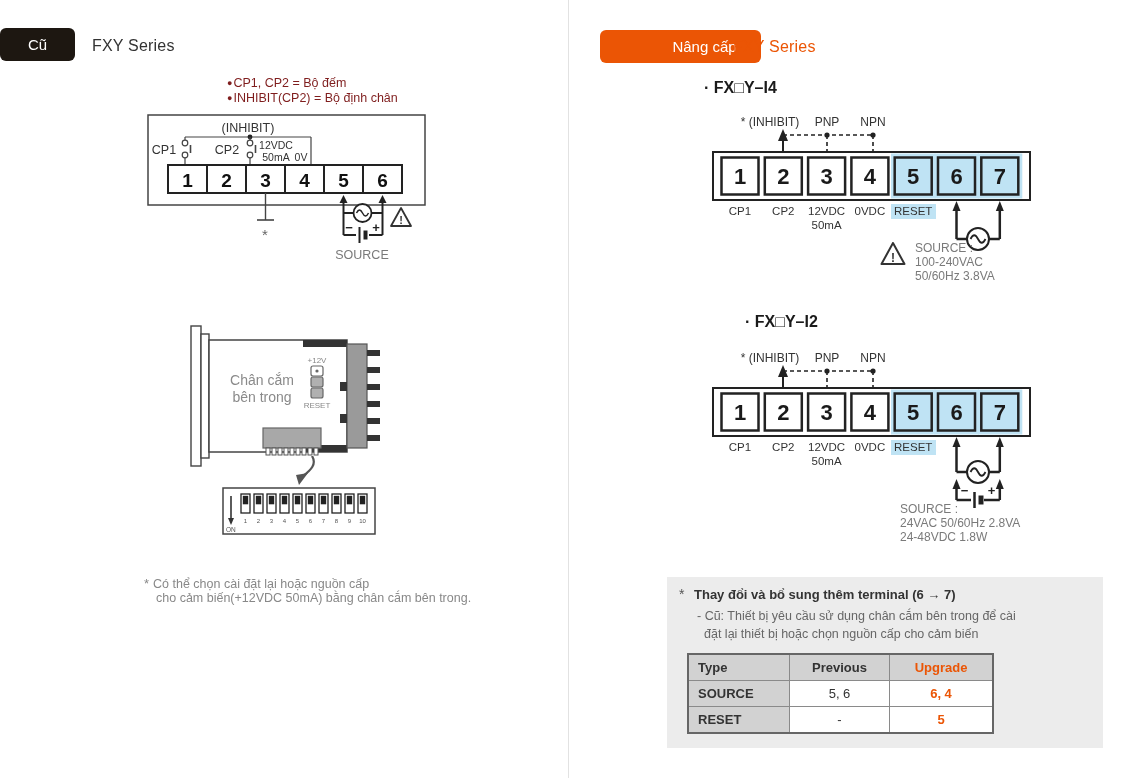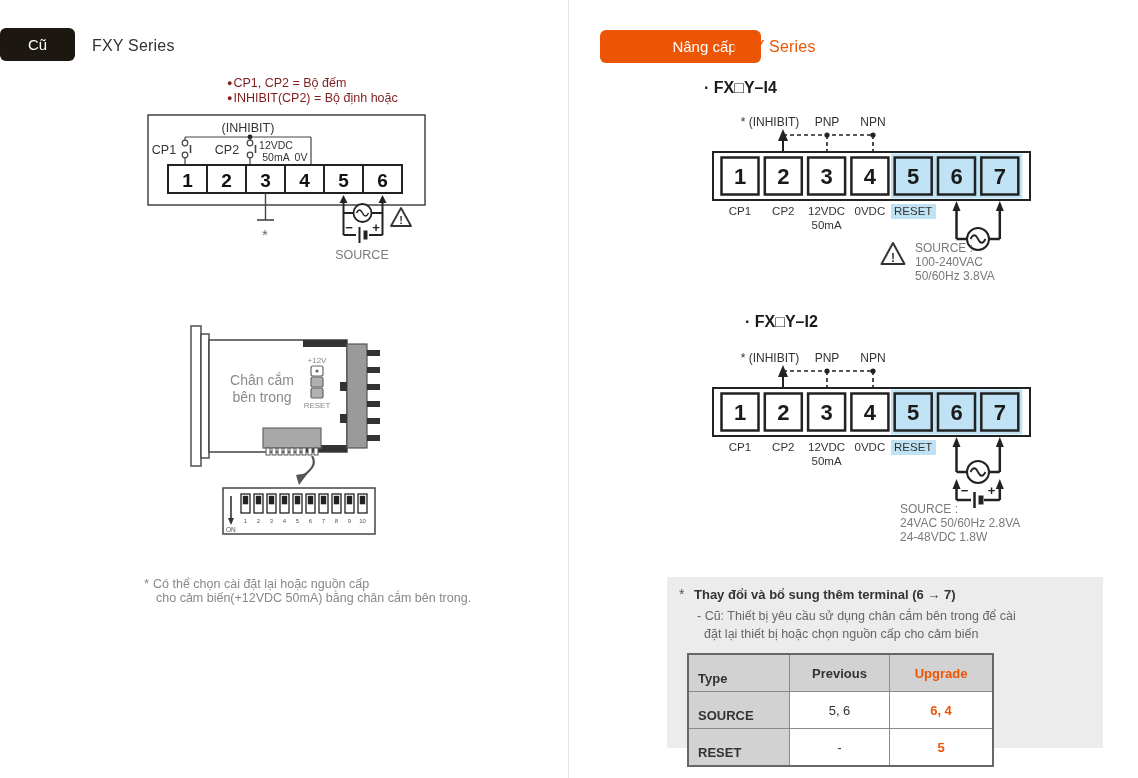--- a/index.html
+++ b/index.html
@@ -48,7 +48,7 @@
 
   <div class="notes">
     <div><span class="b">●</span><span>CP1, CP2 = Bộ đếm</span></div>
-    <div><span class="b">●</span><span>INHIBIT(CP2) = Bộ định hoặc</span></div>
+    <div><span class="b">●</span><span>INHIBIT(CP2) = Bộ định chân</span></div>
   </div>
 
   <svg class="abs" style="left:145px;top:112px;" width="290" height="160" viewBox="0 0 290 160">

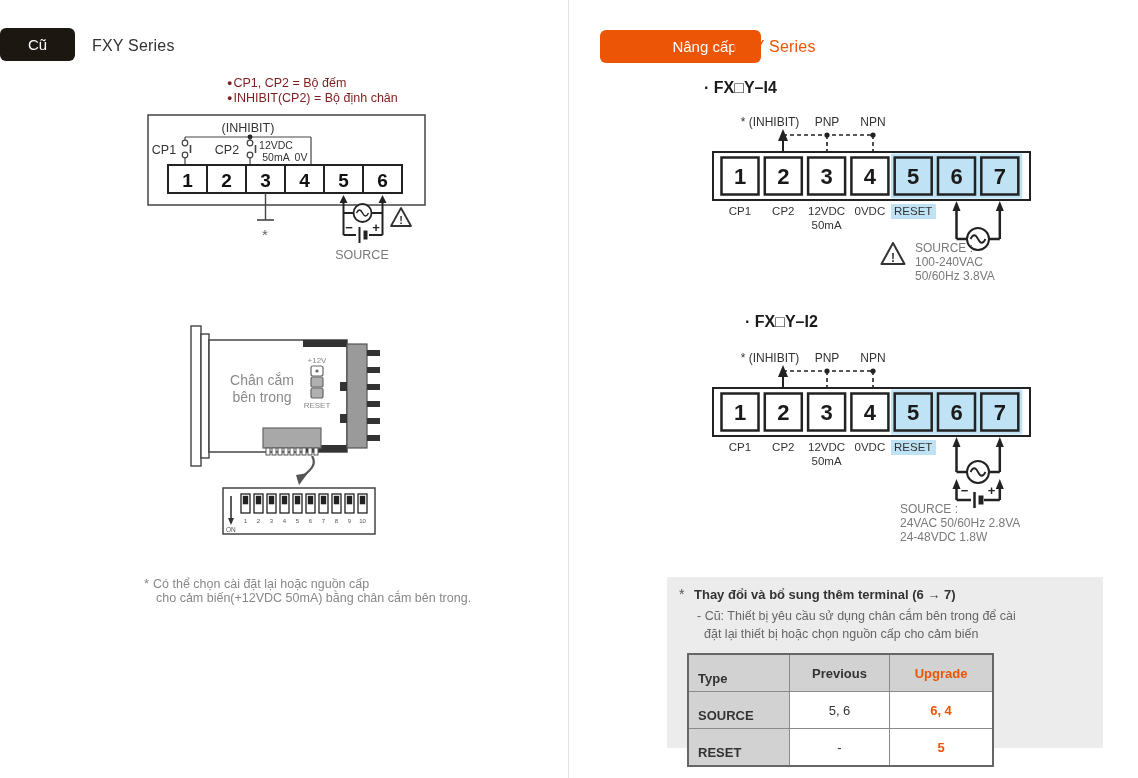--- a/index.html
+++ b/index.html
@@ -27,7 +27,7 @@
   .notebox .ln2{position:absolute;left:37px;top:50px;font-size:12.5px;color:#666;}
   table.cmp{position:absolute;left:20px;top:76px;border-collapse:collapse;
             font-size:13px;background:#fff;border:2px solid #666;}
-  table.cmp td{border:1px solid #8a8a8a;height:25px;padding:11px 0 0 9px;}
+  table.cmp td{border:1px solid #8a8a8a;height:25px;padding:0 0 0 9px;}
   table.cmp td.c{text-align:center;padding:0;}
   table.cmp .hdr td{background:#d2d2d2;font-weight:bold;color:#333;}
   table.cmp td.typecol{background:#d2d2d2;font-weight:bold;color:#333;}

